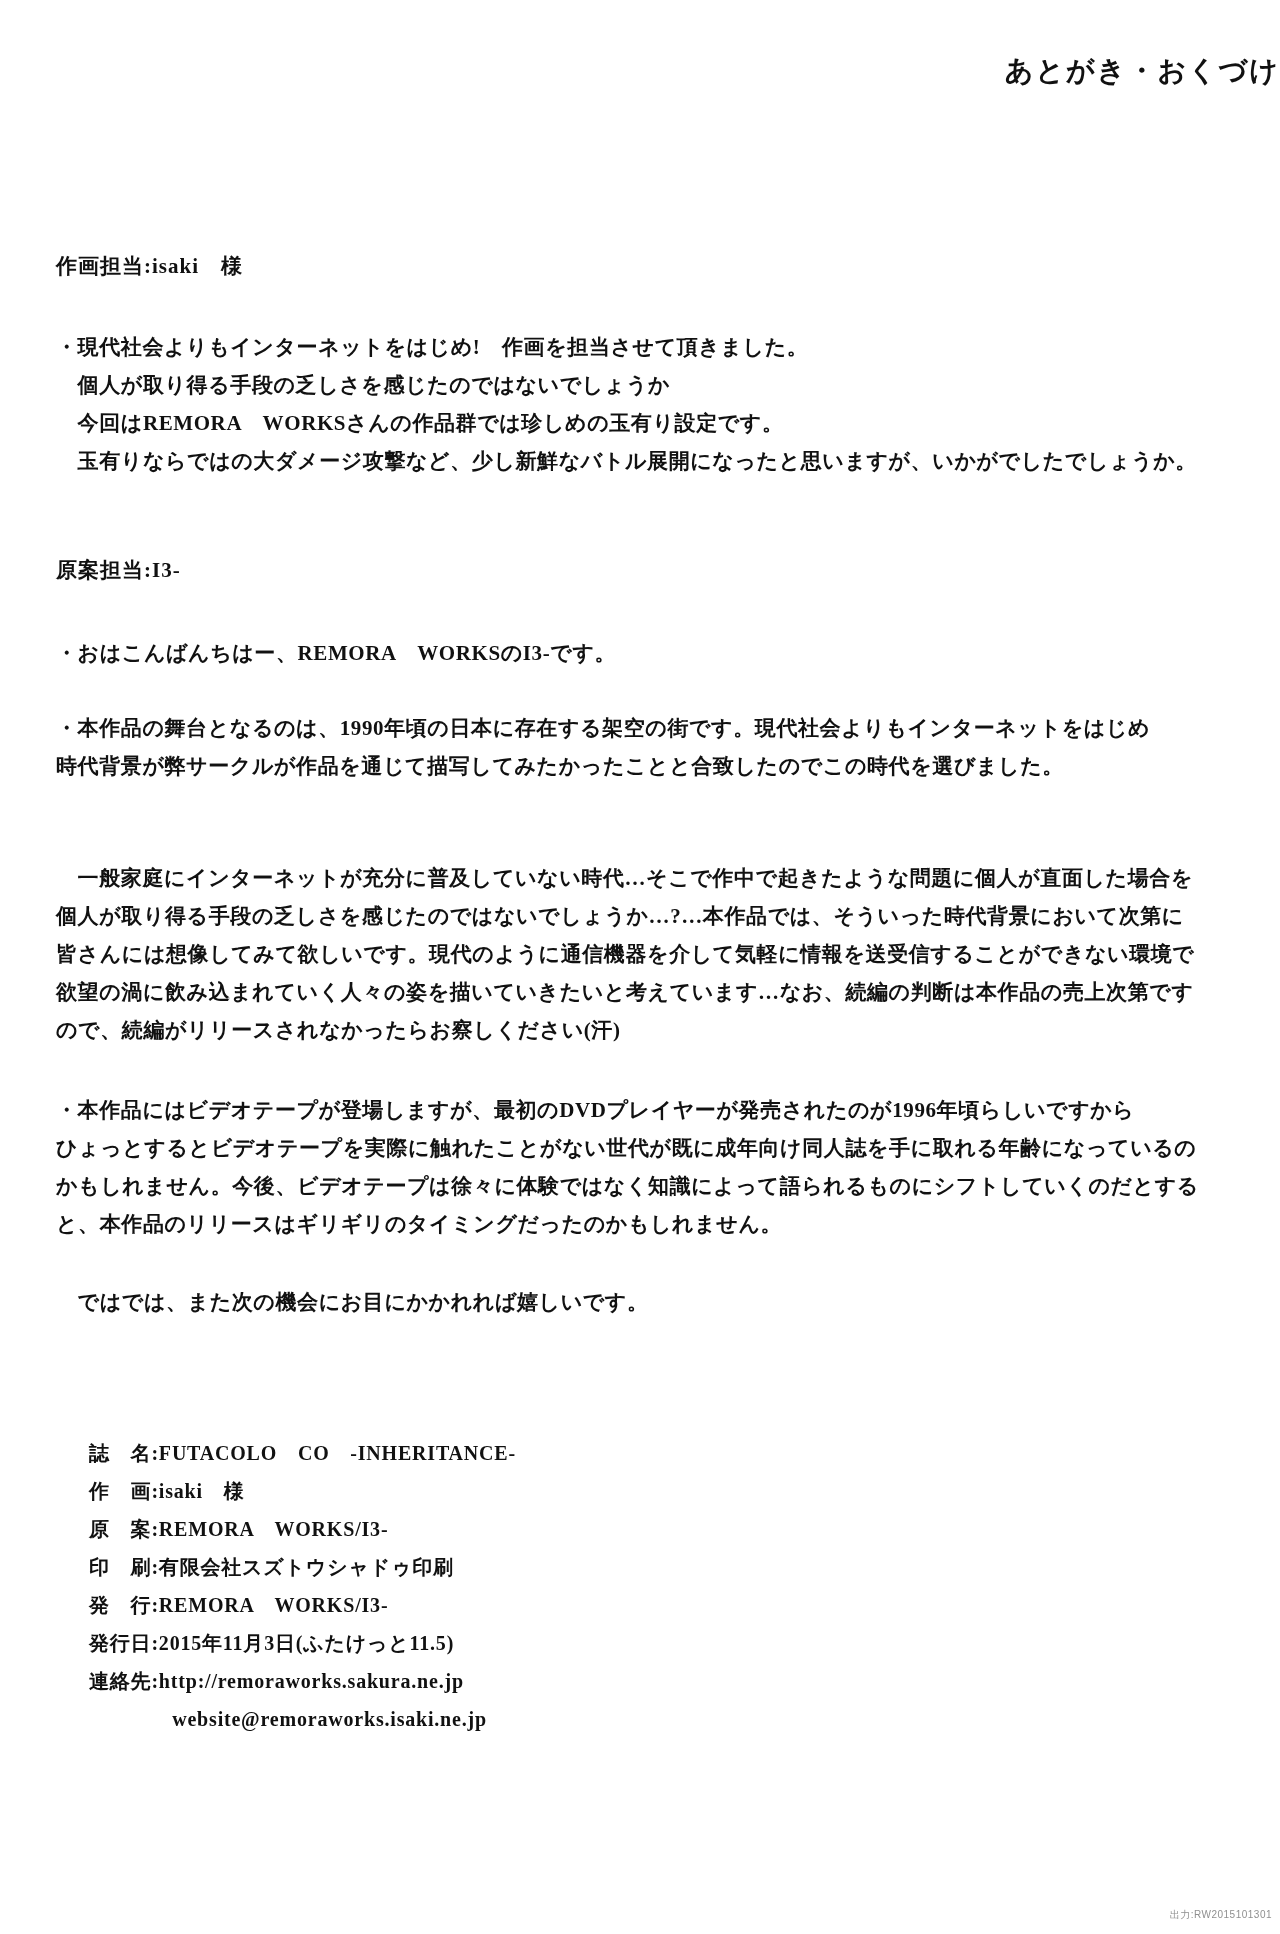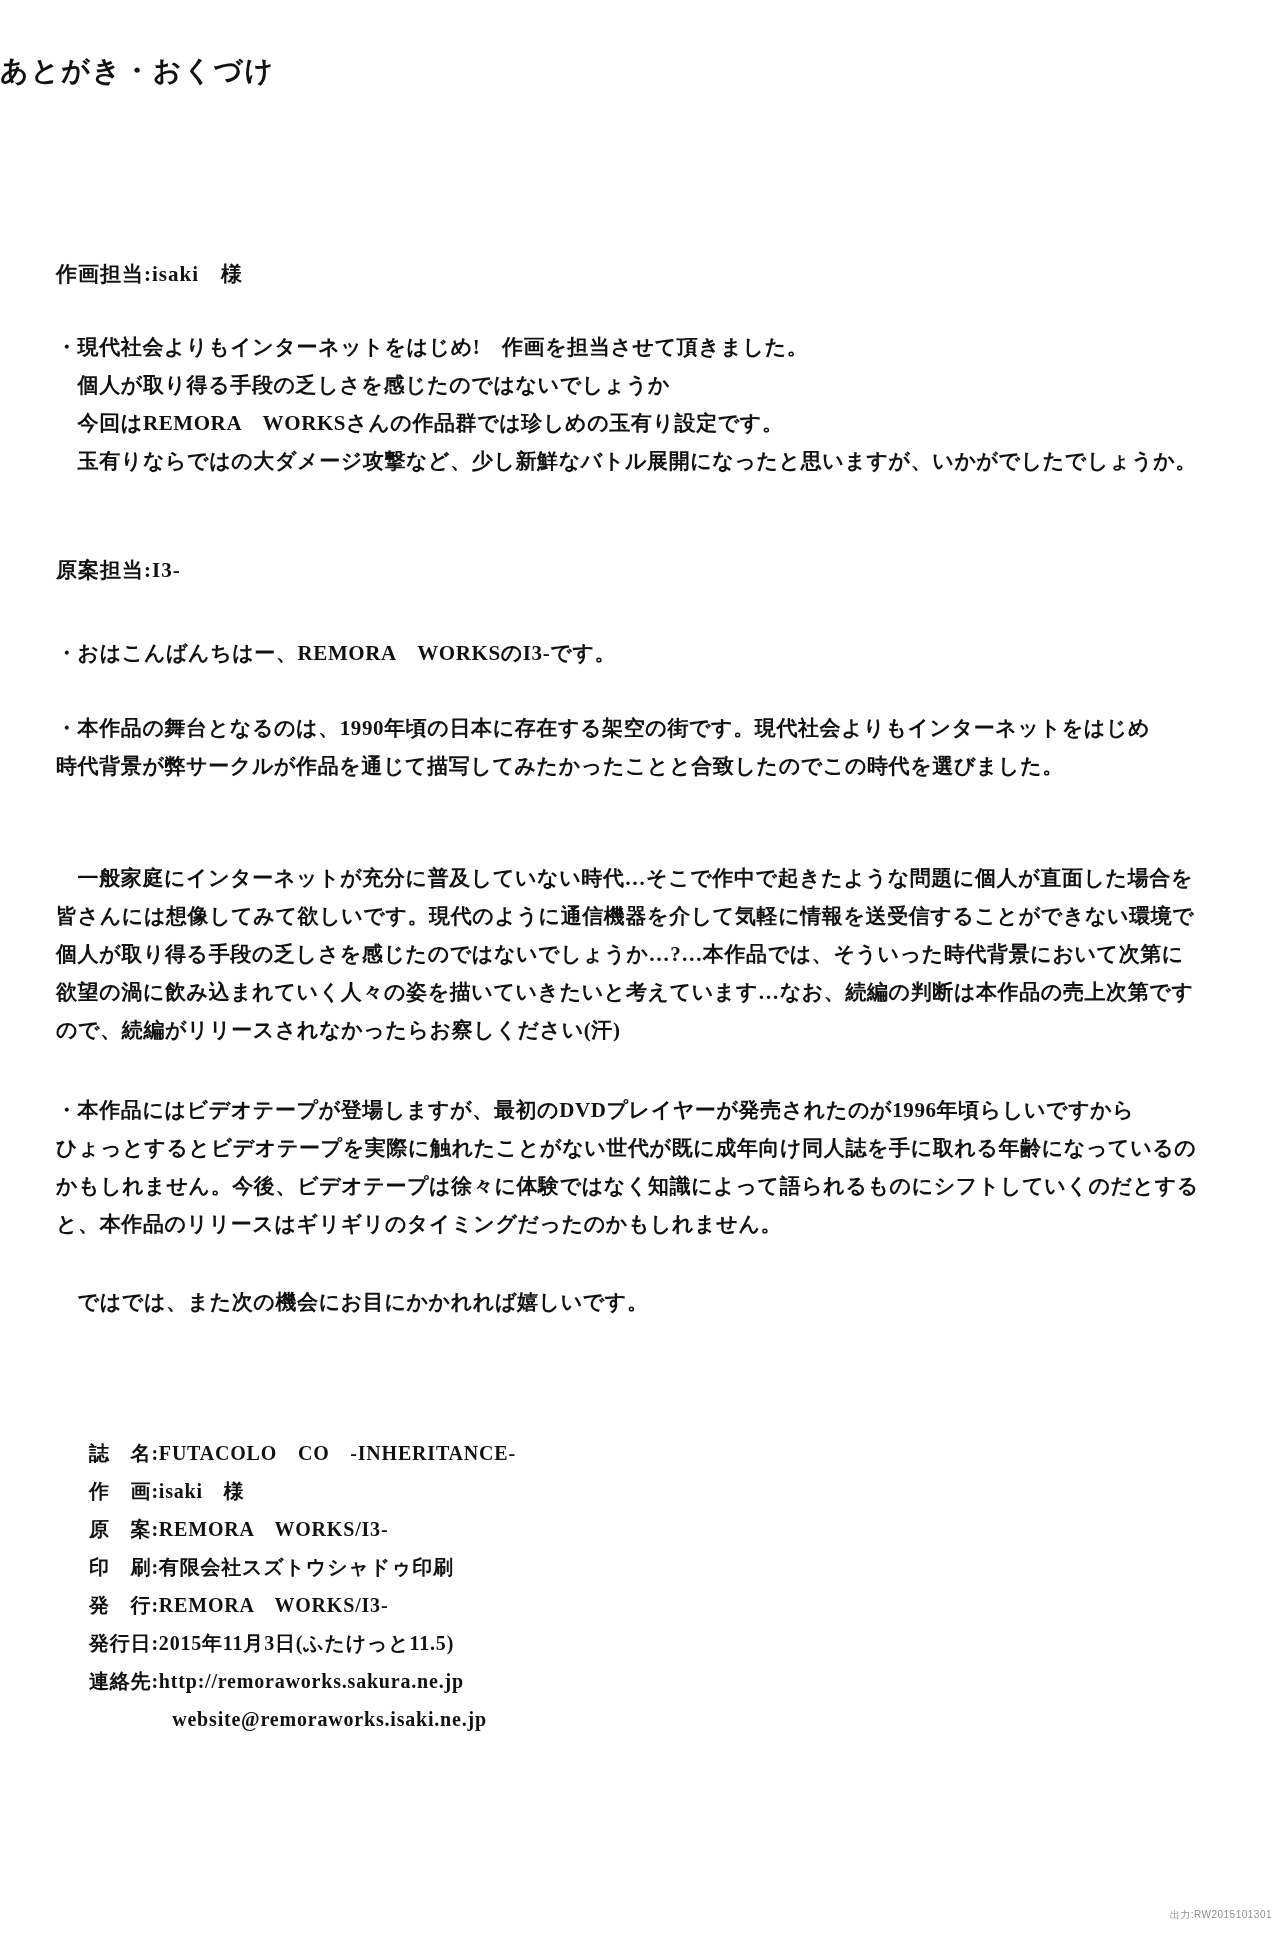--- a/index.html
+++ b/index.html
@@ -15,7 +15,7 @@
   .doc-title{
     position:absolute;
     top:52px;left:0;width:100%;
-    text-align:left;
+    text-align:right;
     font-size:28px;
     font-weight:700;
     letter-spacing:2px;

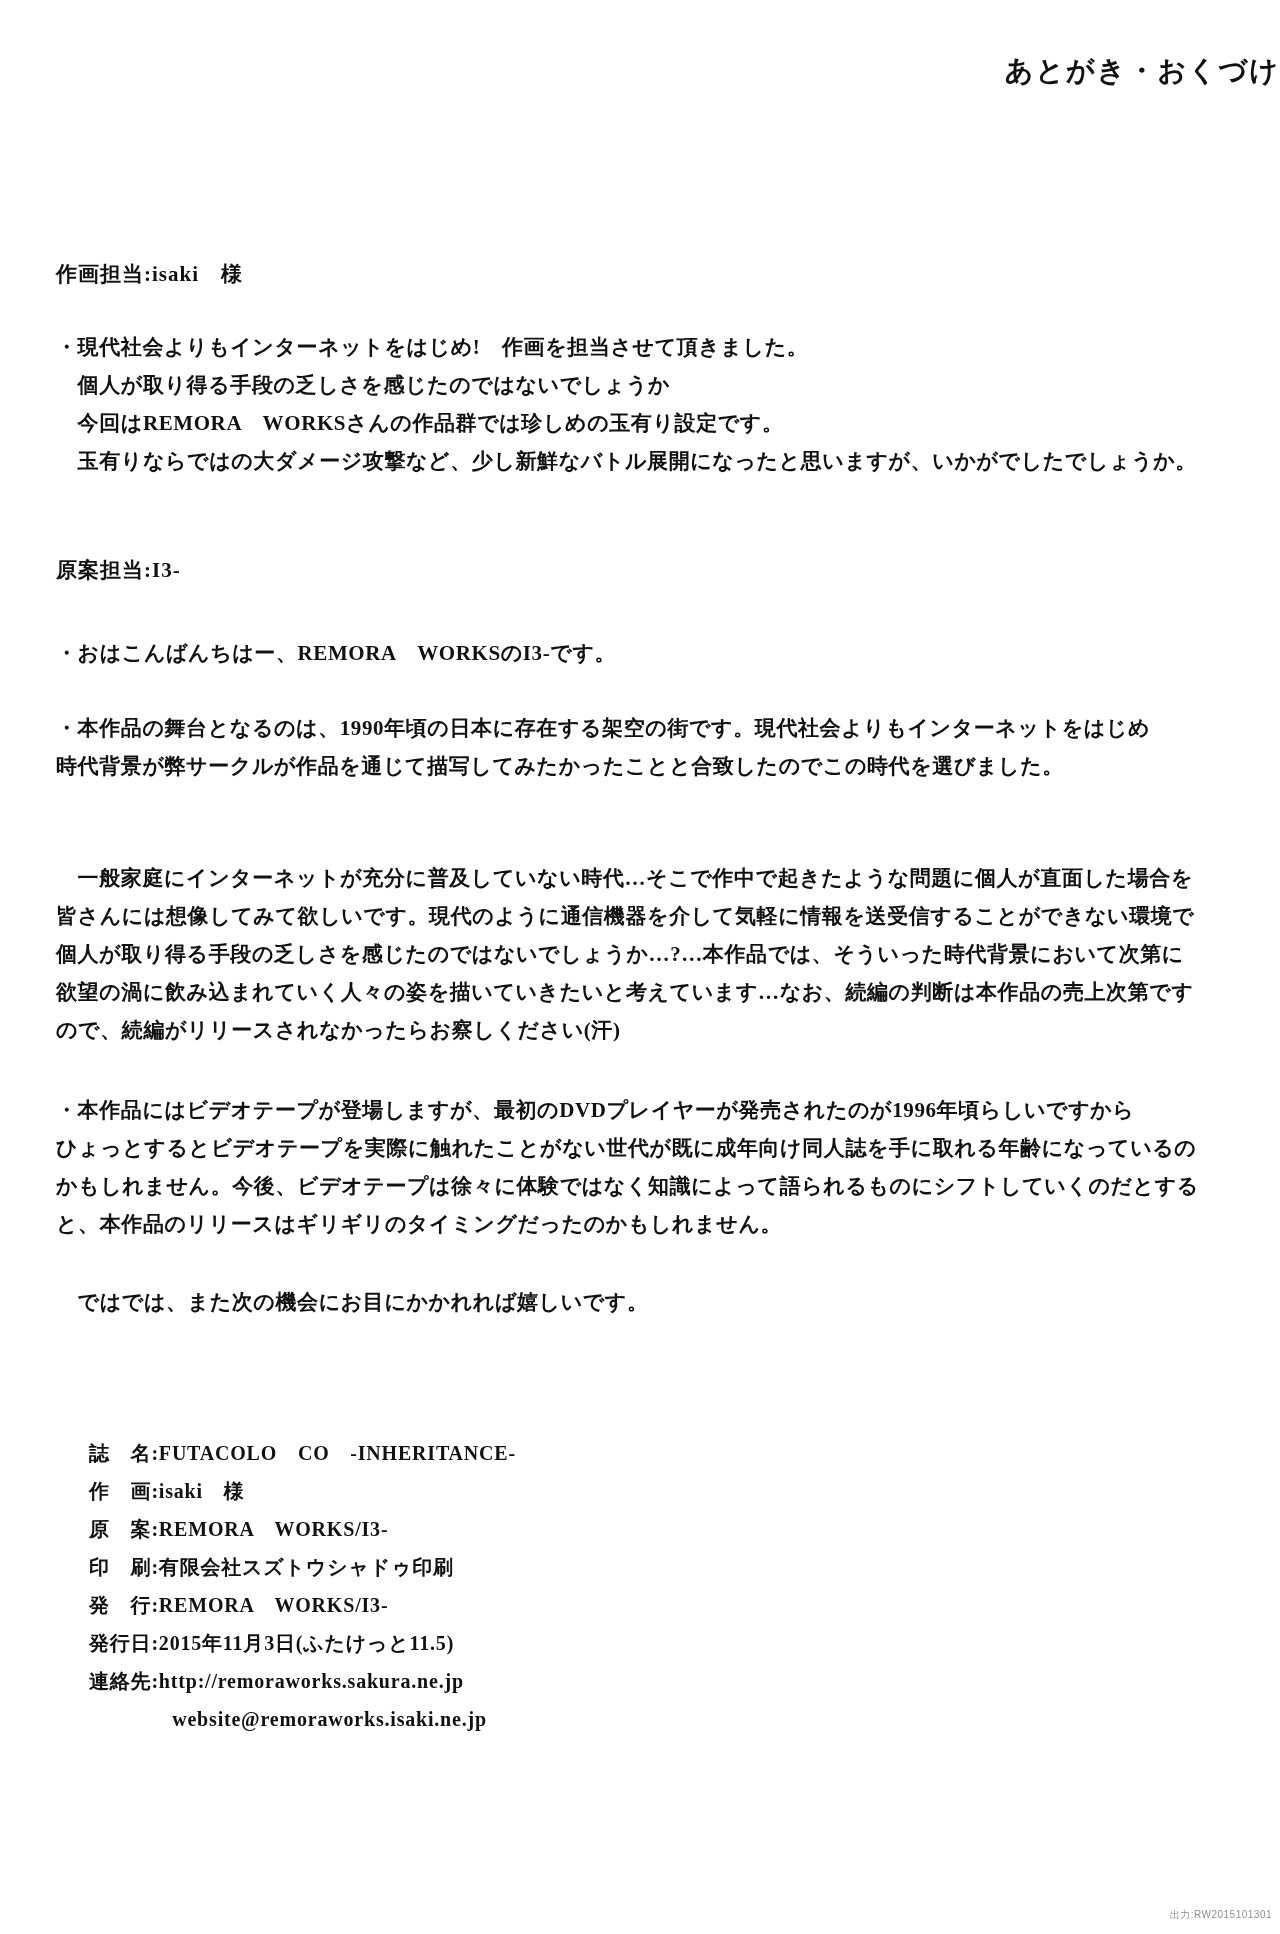--- a/index.html
+++ b/index.html
@@ -70,7 +70,7 @@
 
   <div class="doc-title">あとがき・おくづけ</div>
 
-  <div class="heading" style="top:260px">作画担当:isaki　様</div>
+  <div class="heading" style="top:252px">作画担当:isaki　様</div>
 
   <div class="body-block" style="top:328px">
     <div class="line">・現代社会よりもインターネットをはじめ!　作画を担当させて頂きました。</div>

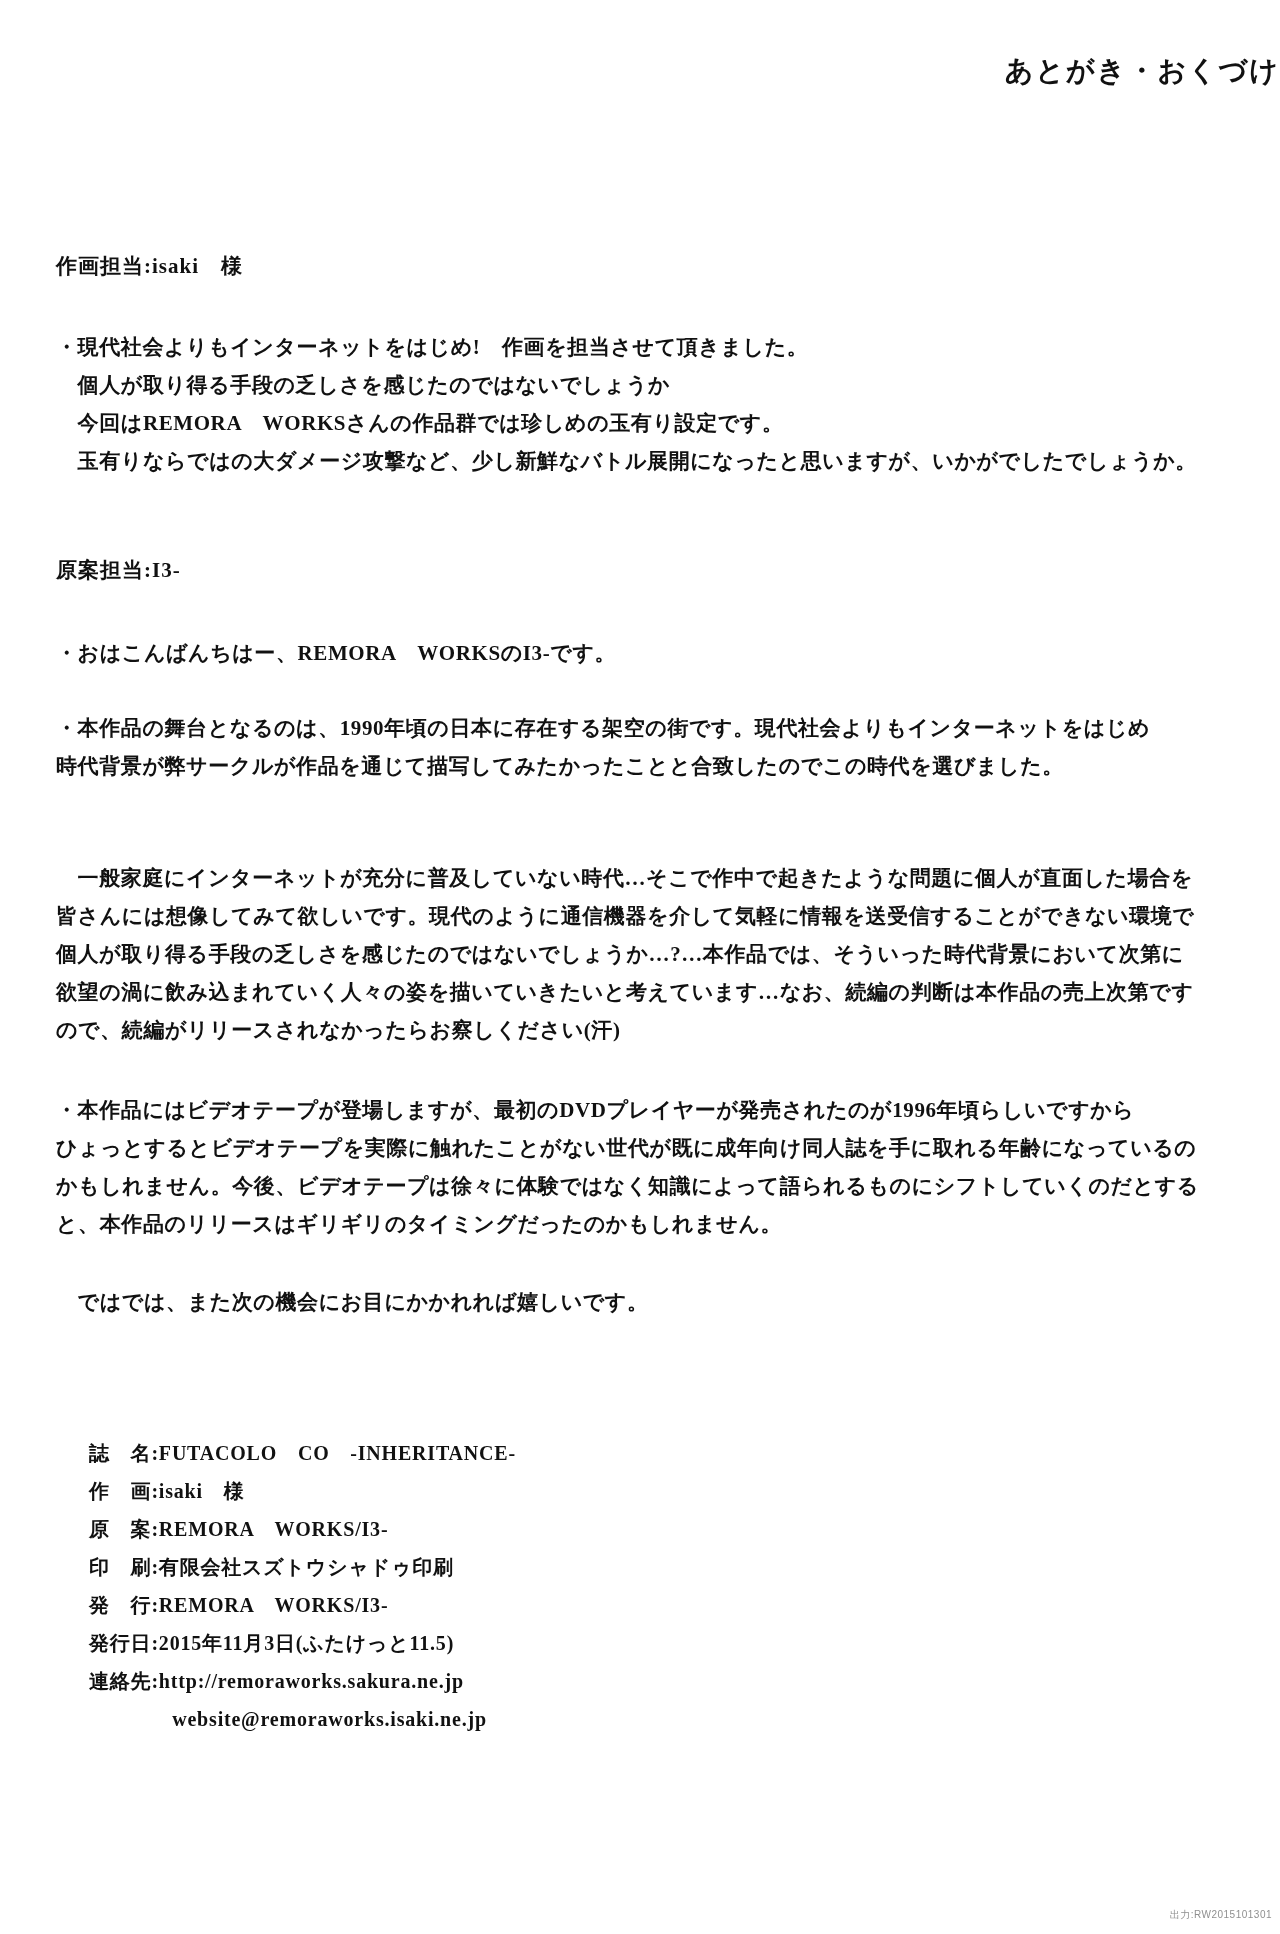--- a/index.html
+++ b/index.html
@@ -92,8 +92,8 @@
 
   <div class="body-block" style="top:859px">
     <div class="line">　一般家庭にインターネットが充分に普及していない時代…そこで作中で起きたような問題に個人が直面した場合を</div>
+    <div class="line">個人が取り得る手段の乏しさを感じたのではないでしょうか…?…本作品では、そういった時代背景において次第に</div>
     <div class="line">皆さんには想像してみて欲しいです。現代のように通信機器を介して気軽に情報を送受信することができない環境で</div>
-    <div class="line">個人が取り得る手段の乏しさを感じたのではないでしょうか…?…本作品では、そういった時代背景において次第に</div>
     <div class="line">欲望の渦に飲み込まれていく人々の姿を描いていきたいと考えています…なお、続編の判断は本作品の売上次第です</div>
     <div class="line">ので、続編がリリースされなかったらお察しください(汗)</div>
   </div>

